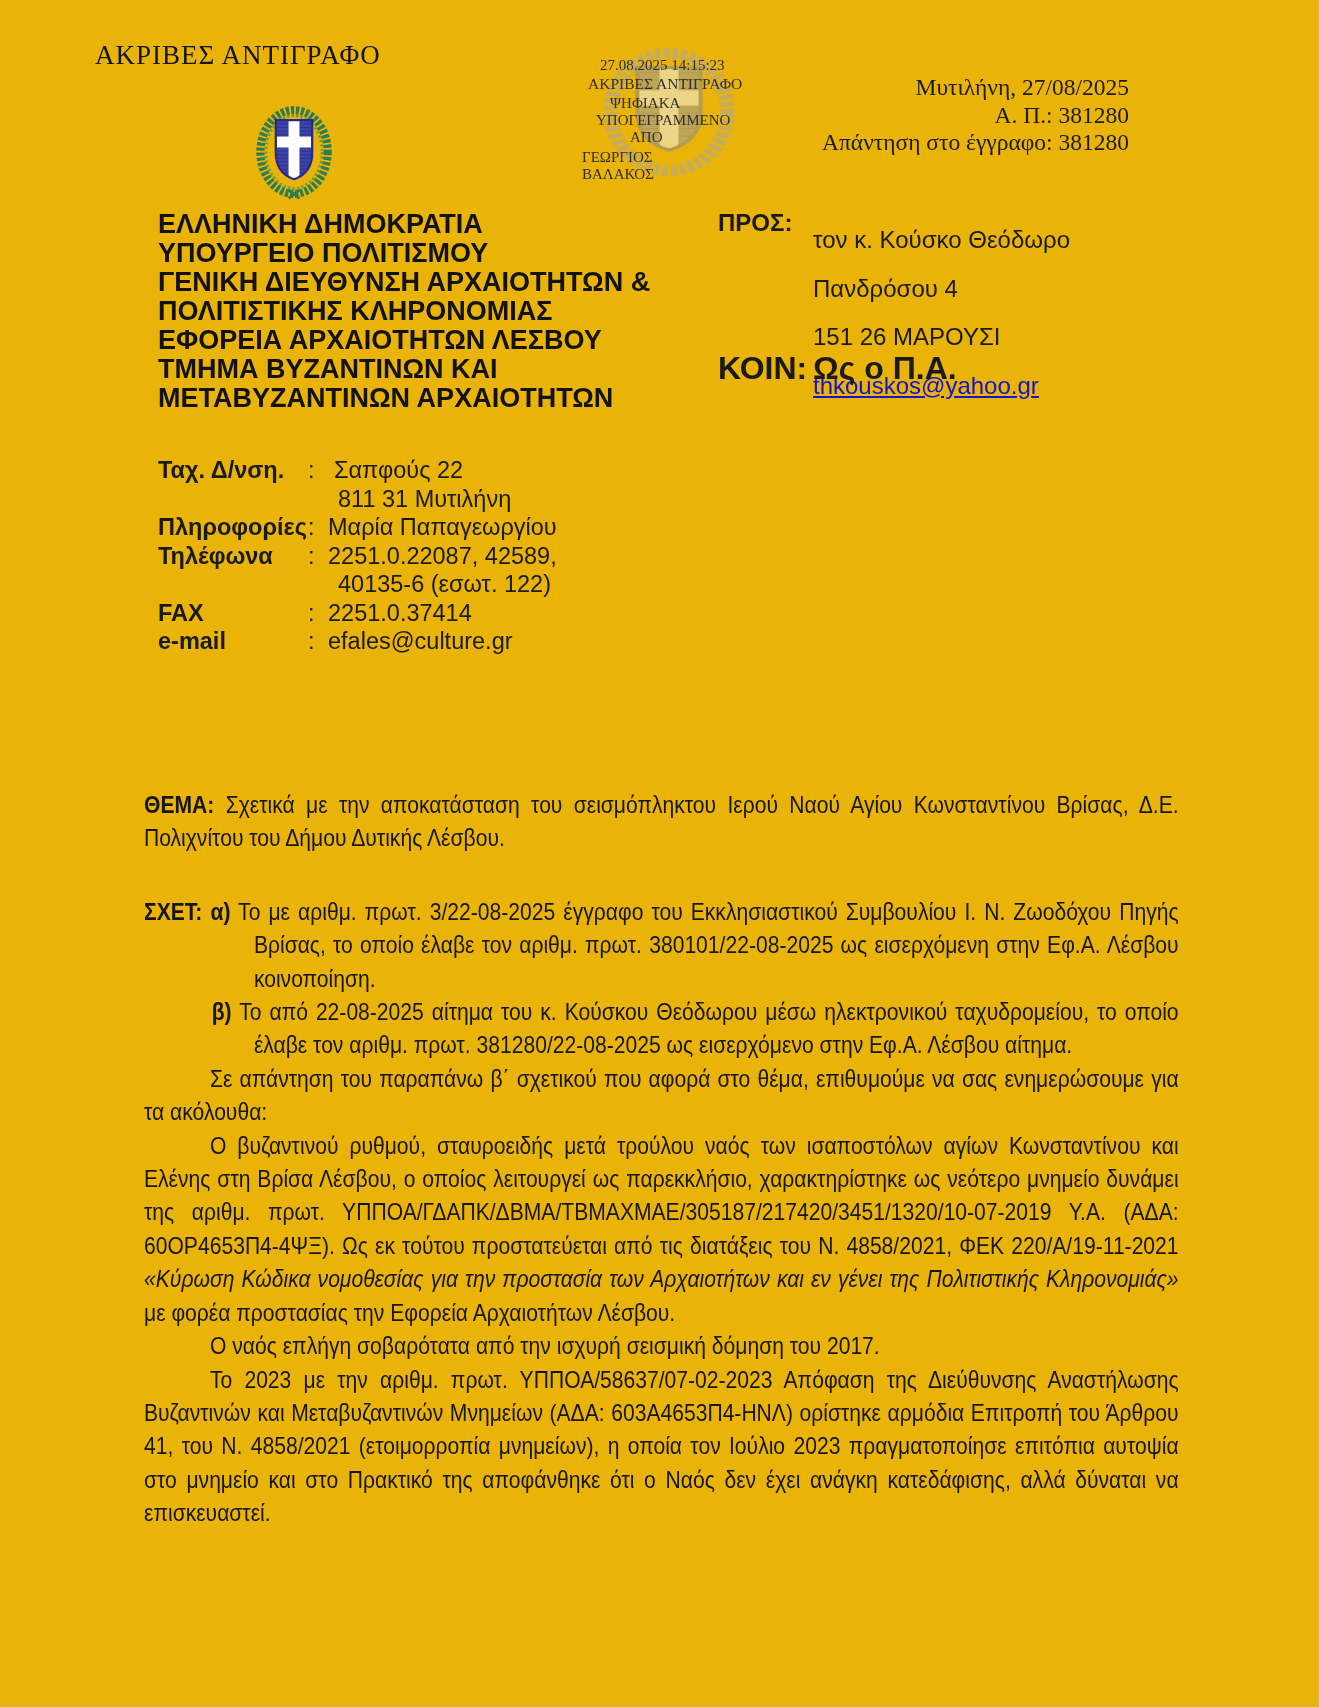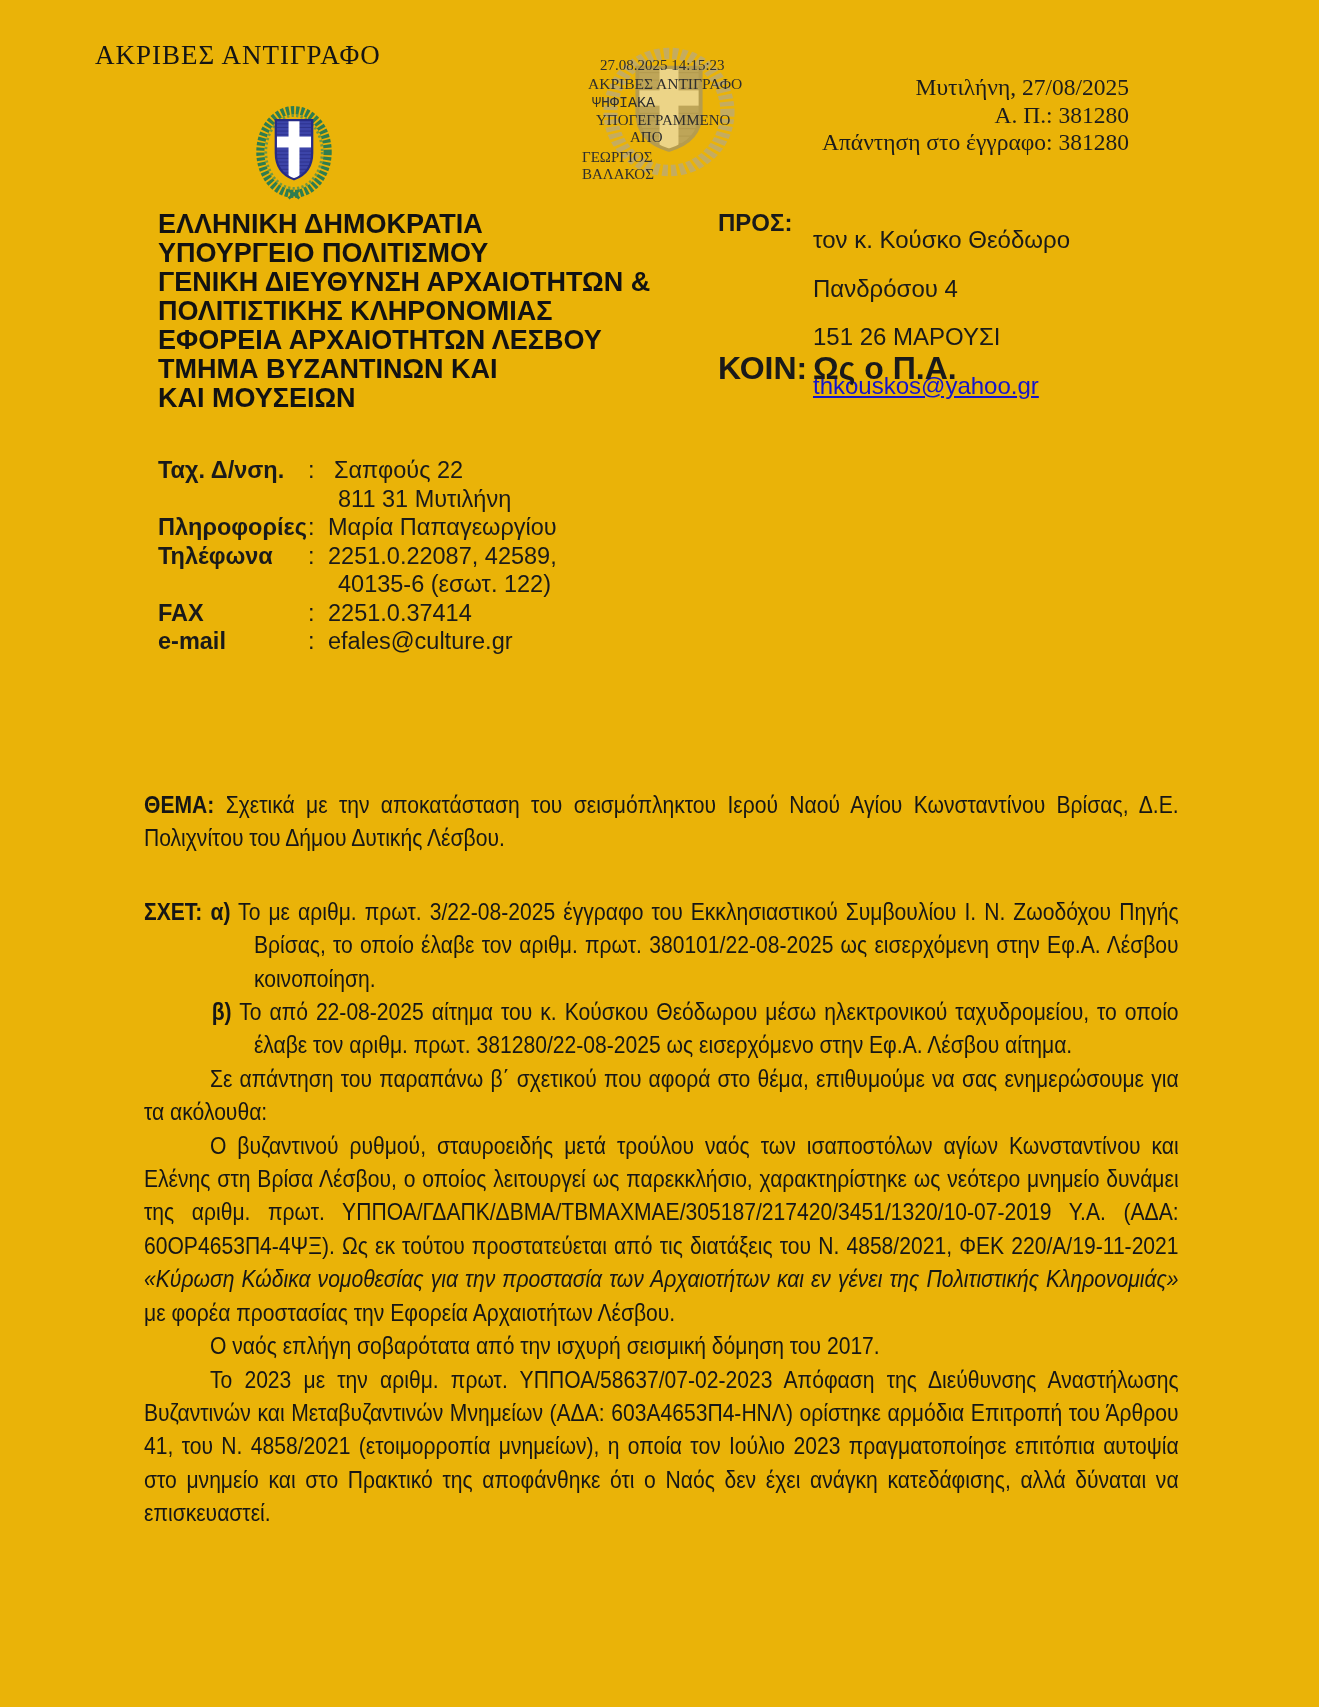--- a/index.html
+++ b/index.html
@@ -29,7 +29,7 @@
   .st { position:relative; white-space:nowrap; }
   .st-dt   { margin:22px 0 0 40px; }
   .st-cert { margin:3px  0 0 28px; font-size:15.5px; }
-  .st-dig  { margin:5px 0 0 32px;font-family:Liberation Mono, monospace; }
+  .st-dig  { margin:5px 0 0 50px; }
   .st-sgn  { margin:2px  0 0 36px; }
   .st-by   { margin:2px  0 0 70px; }
   .st-first{ margin:5px  0 0 22px; }

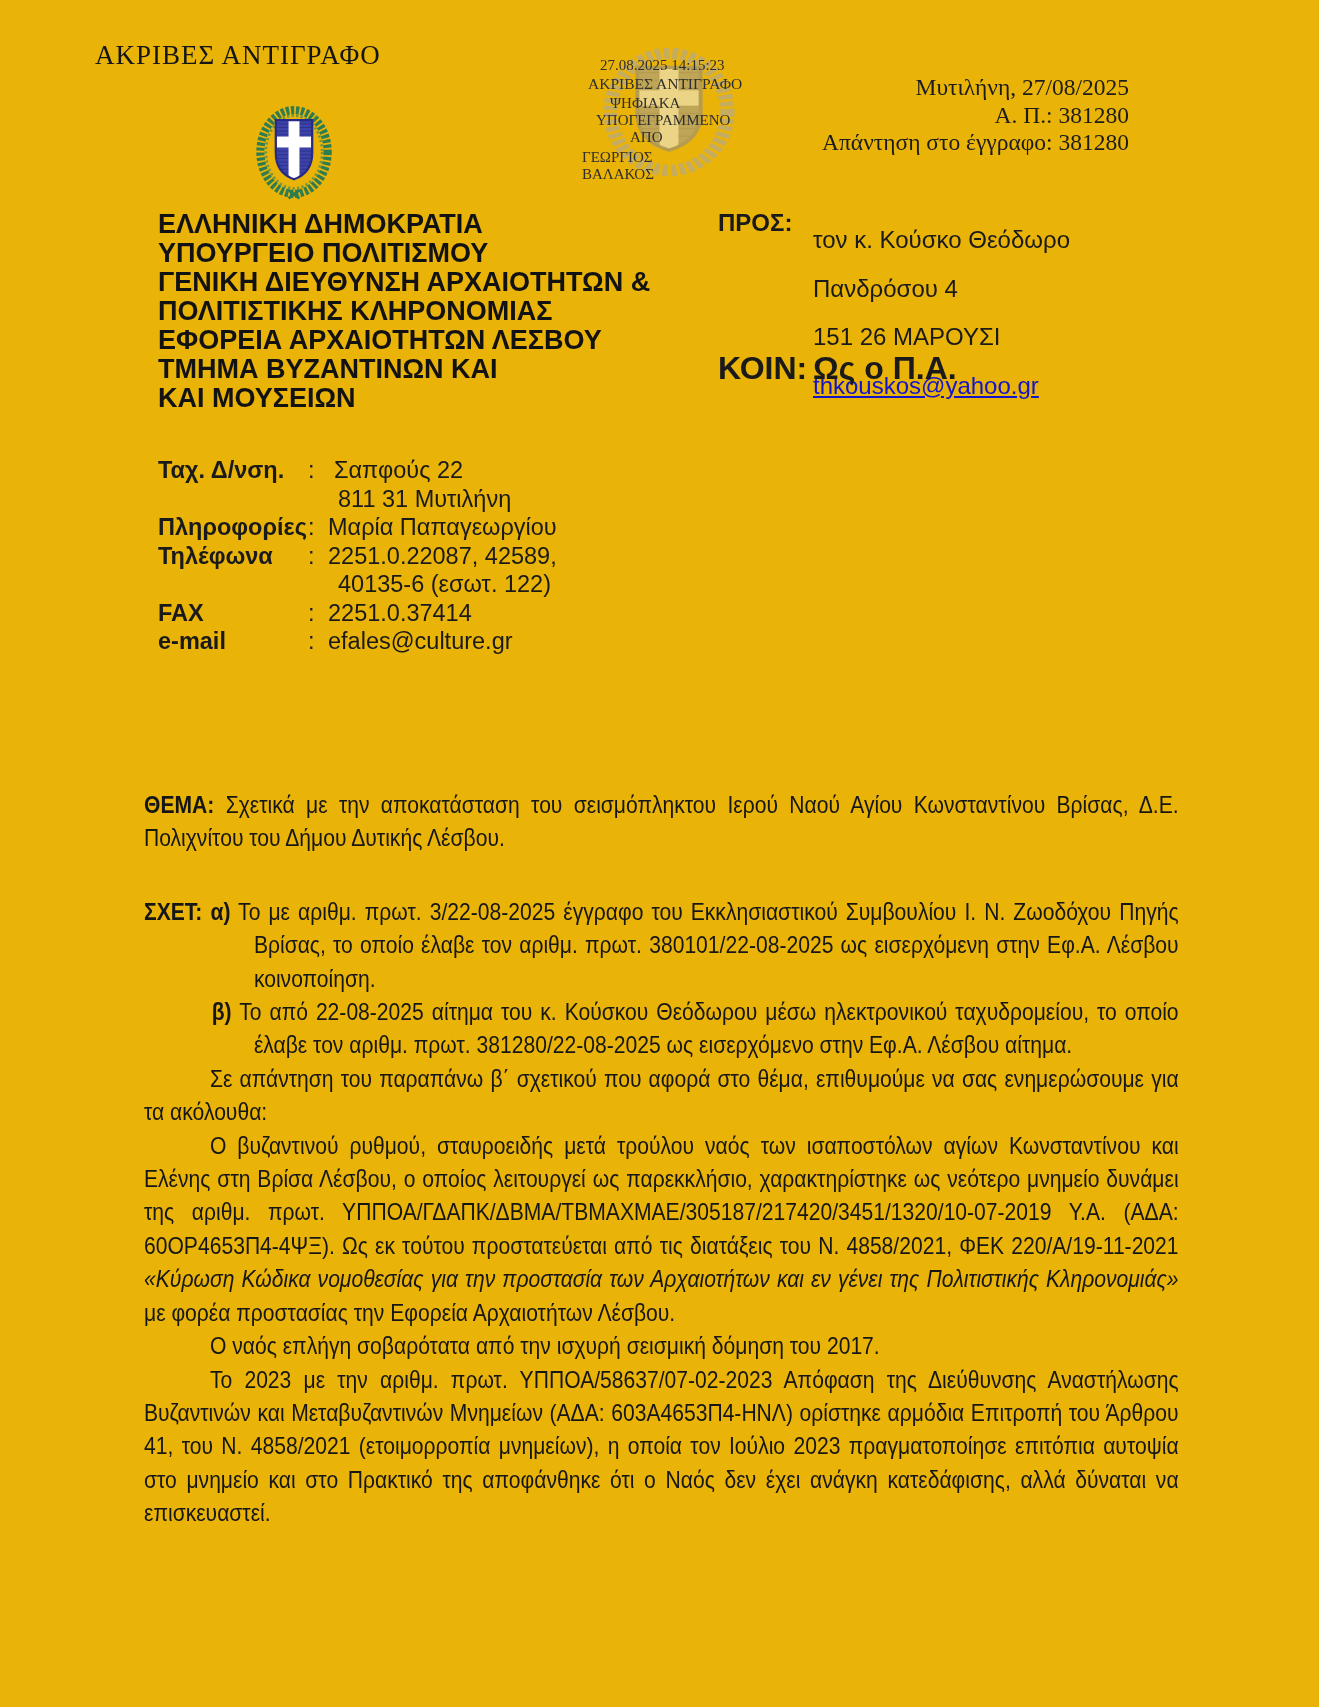--- a/index.html
+++ b/index.html
@@ -166,6 +166,7 @@
     <div>ΠΟΛΙΤΙΣΤΙΚΗΣ ΚΛΗΡΟΝΟΜΙΑΣ</div>
     <div>ΕΦΟΡΕΙΑ ΑΡΧΑΙΟΤΗΤΩΝ ΛΕΣΒΟΥ</div>
     <div>ΤΜΗΜΑ ΒΥΖΑΝΤΙΝΩΝ ΚΑΙ</div>
+    <div>ΜΕΤΑΒΥΖΑΝΤΙΝΩΝ ΑΡΧΑΙΟΤΗΤΩΝ</div>
     <div>ΚΑΙ ΜΟΥΣΕΙΩΝ</div>
   </div>
 

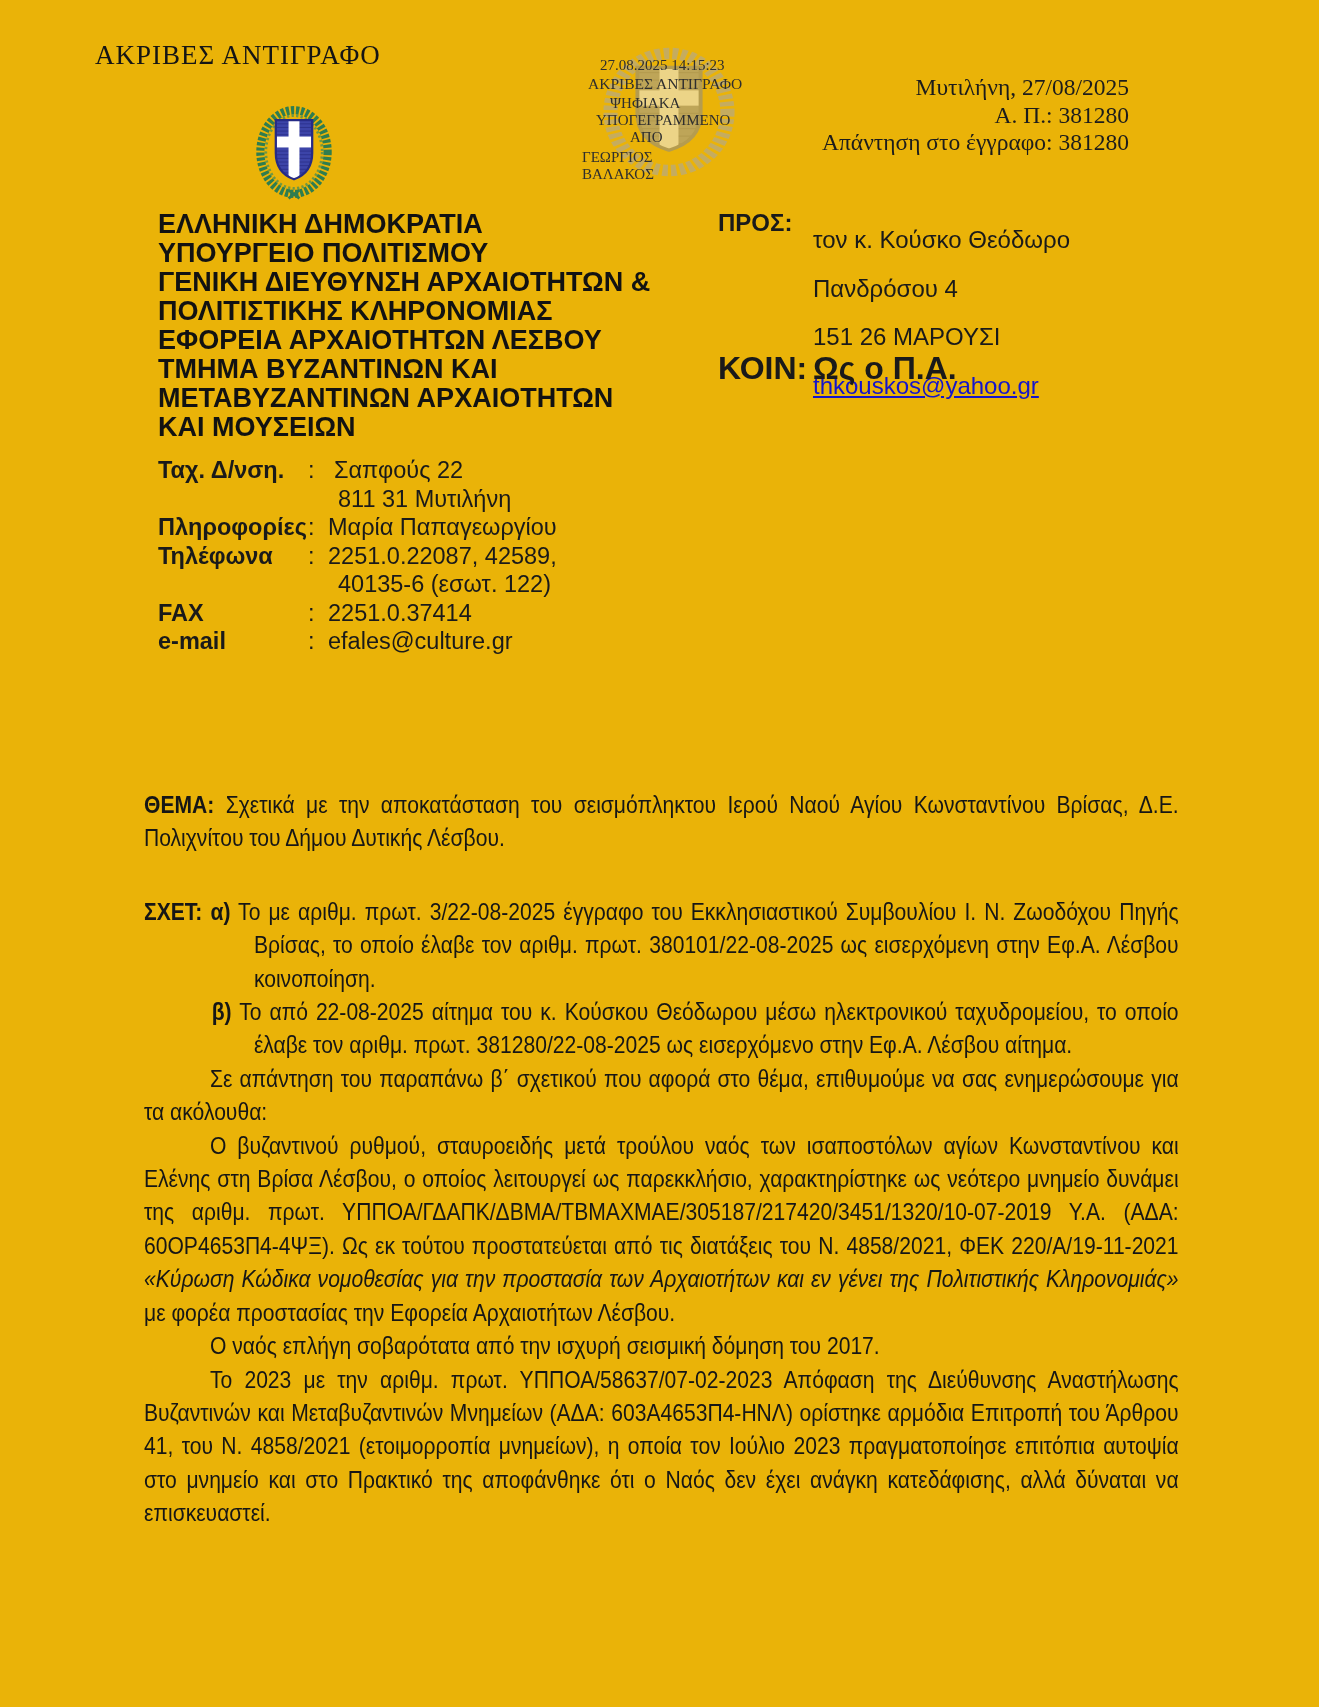--- a/index.html
+++ b/index.html
@@ -167,7 +167,6 @@
     <div>ΕΦΟΡΕΙΑ ΑΡΧΑΙΟΤΗΤΩΝ ΛΕΣΒΟΥ</div>
     <div>ΤΜΗΜΑ ΒΥΖΑΝΤΙΝΩΝ ΚΑΙ</div>
     <div>ΜΕΤΑΒΥΖΑΝΤΙΝΩΝ ΑΡΧΑΙΟΤΗΤΩΝ</div>
-    <div>ΚΑΙ ΜΟΥΣΕΙΩΝ</div>
   </div>
 
   <div class="addr">

